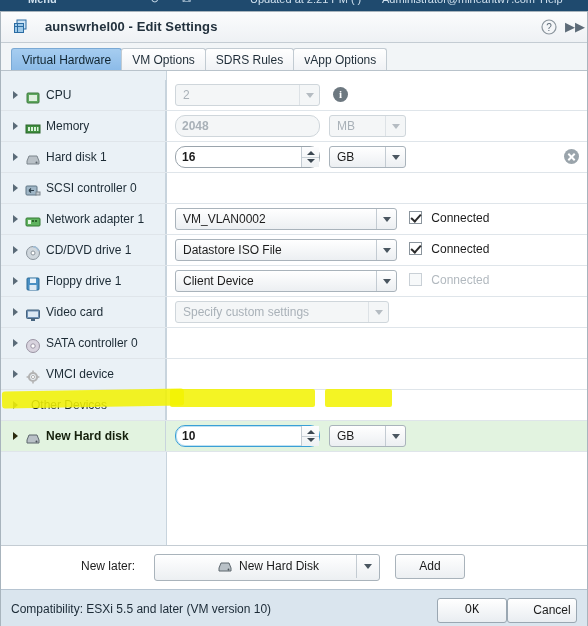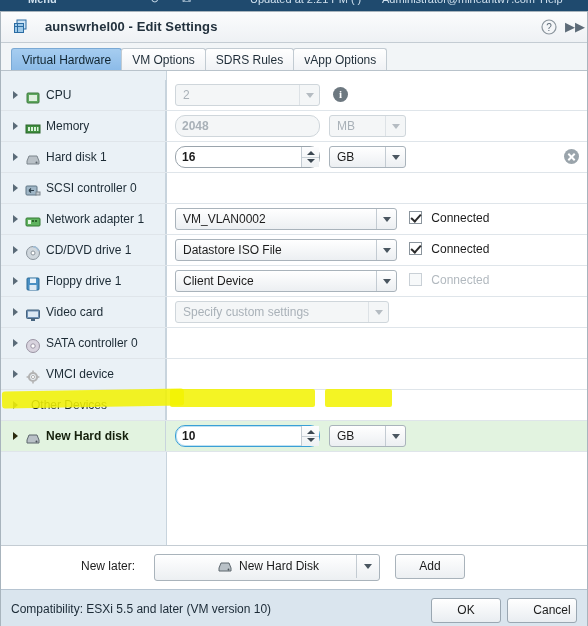--- a/index.html
+++ b/index.html
@@ -435,7 +435,7 @@
     cursor: pointer;
     box-sizing: border-box;
   }
-  .btn-ok { right: 86px; }
+  .btn-ok { right: 80px; font-family: Liberation Mono, monospace; }
   .btn-cancel { right: 10px; padding-left: 20px; }
 </style>
 </head>

